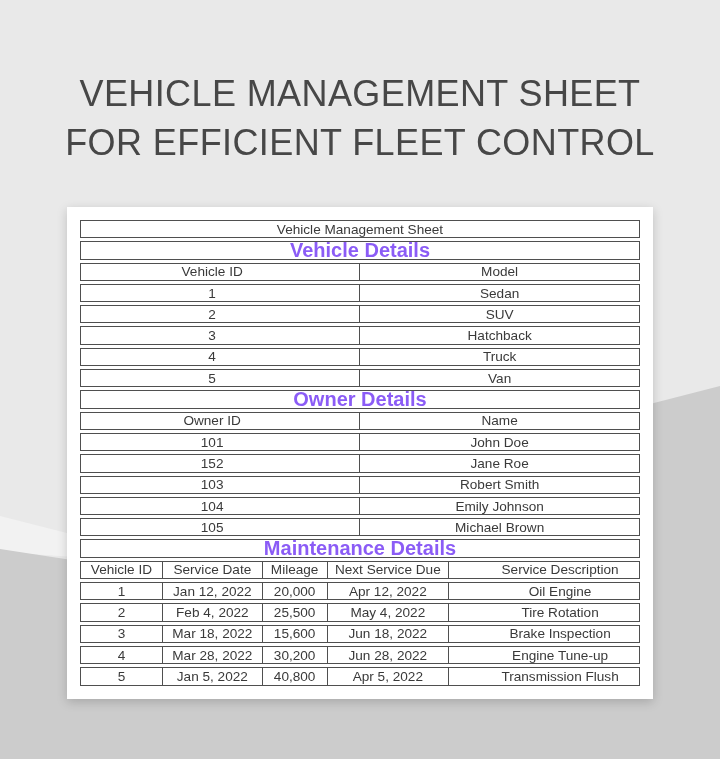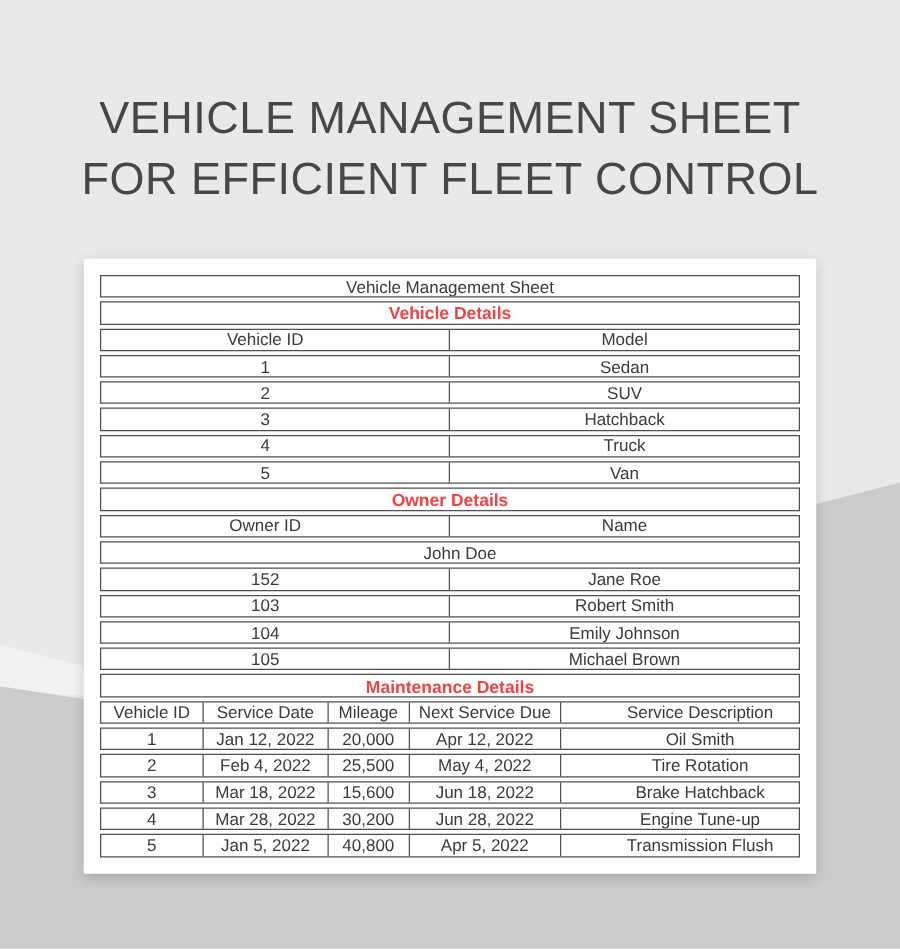--- a/index.html
+++ b/index.html
@@ -32,7 +32,7 @@
   }
   .tcell + .tcell{border-left:1.3px solid #4f4f4f;}
   .c-full{width:100%;}
-  .section-row .tcell{font-weight:700;color:#ef4444;font-size:14px;}
+  .section-row .tcell{font-weight:700;color:#8b5cf6;font-size:20px;}
   .cols-2 .c0{width:47%;}
   .cols-2 .c1{flex:1;margin-left:16px;}
   .cols-5 .c0{width:14.5%;}

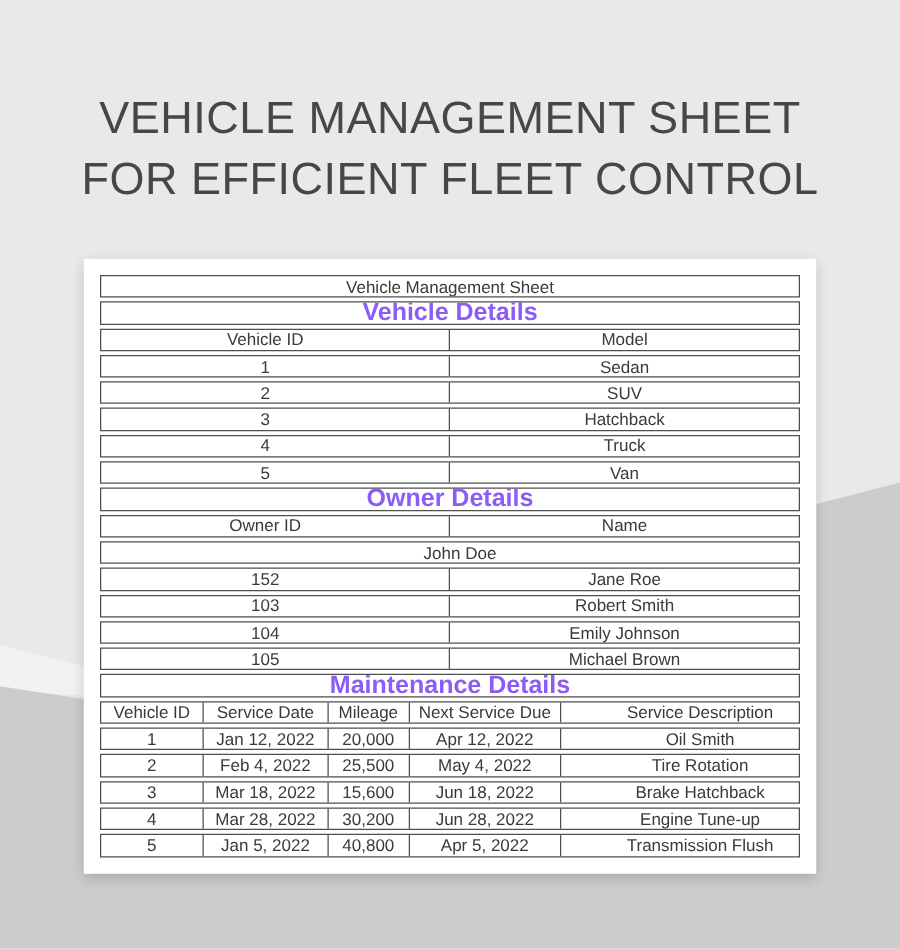--- a/index.html
+++ b/index.html
@@ -107,6 +107,7 @@
         </div>
       <div class="cols-2">
           <div class="trow">
+            <div class="tcell c0">101</div>
             <div class="tcell c1">John Doe</div>
           </div>
           <div class="trow">

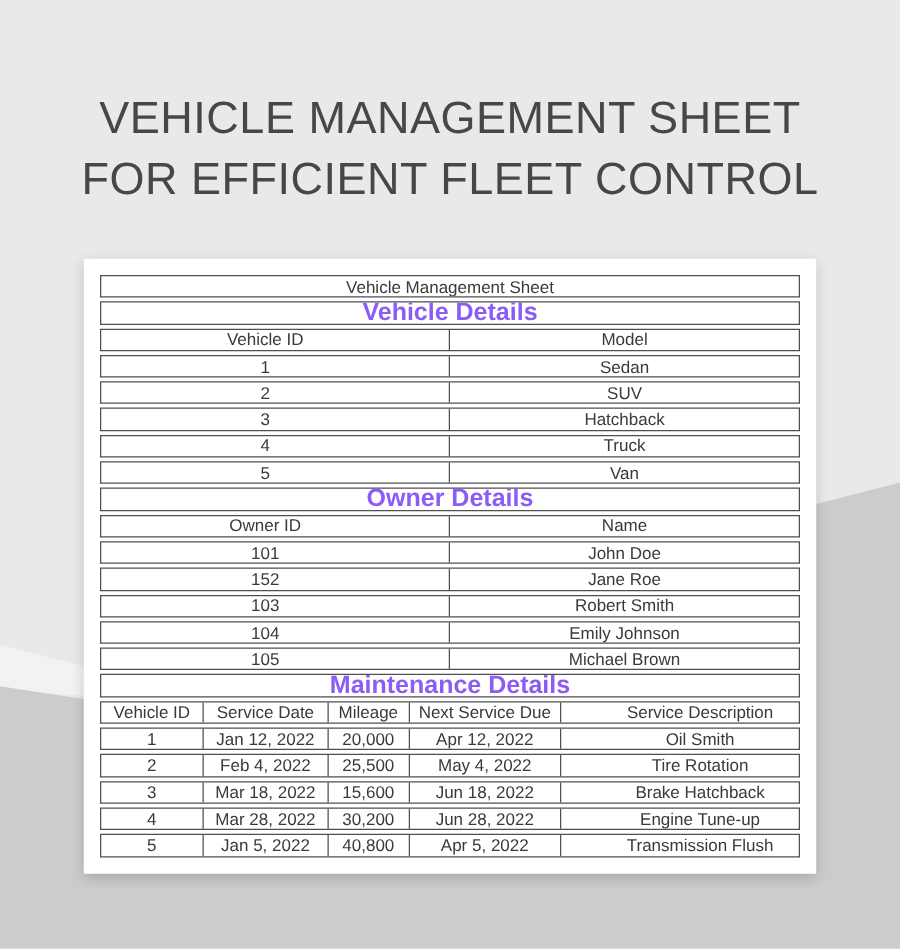--- a/index.html
+++ b/index.html
@@ -148,7 +148,7 @@
             <div class="tcell c1">Jan 12, 2022</div>
             <div class="tcell c2">20,000</div>
             <div class="tcell c3">Apr 12, 2022</div>
-            <div class="tcell c4">Oil Smith</div>
+            <div class="tcell c4">Oil Engine</div>
           </div>
           <div class="trow">
             <div class="tcell c0">2</div>

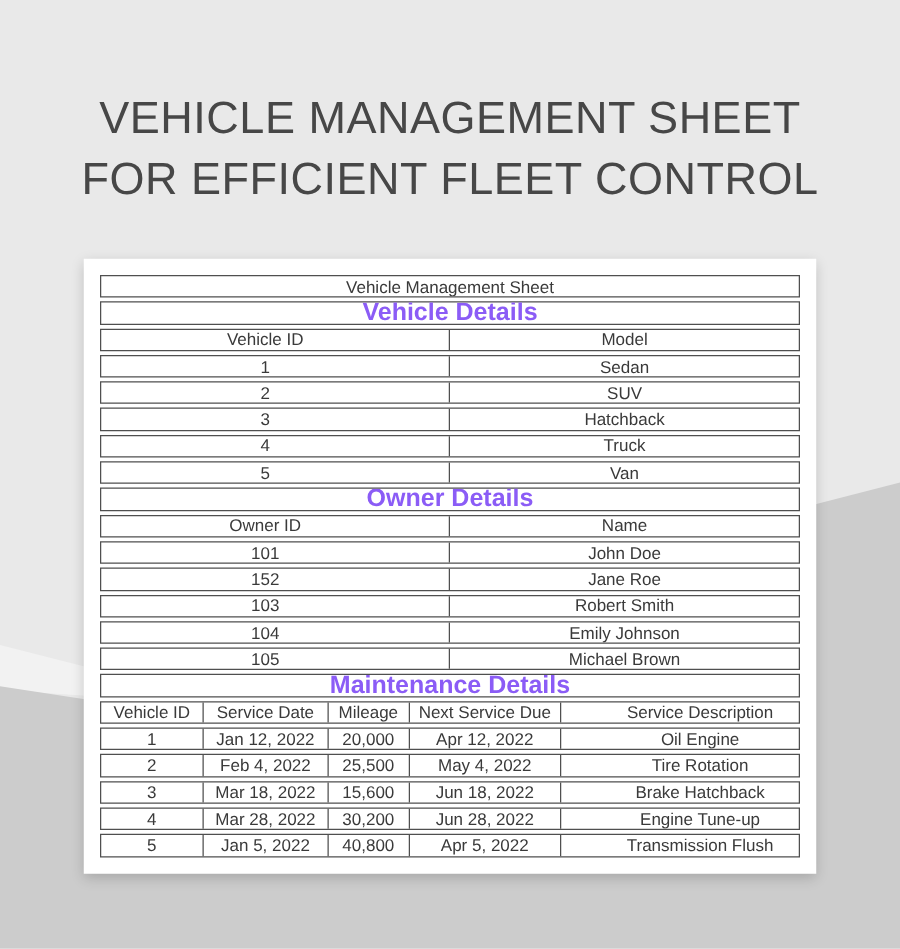--- a/index.html
+++ b/index.html
@@ -162,7 +162,7 @@
             <div class="tcell c1">Mar 18, 2022</div>
             <div class="tcell c2">15,600</div>
             <div class="tcell c3">Jun 18, 2022</div>
-            <div class="tcell c4">Brake Hatchback</div>
+            <div class="tcell c4">Brake Inspection</div>
           </div>
           <div class="trow">
             <div class="tcell c0">4</div>

